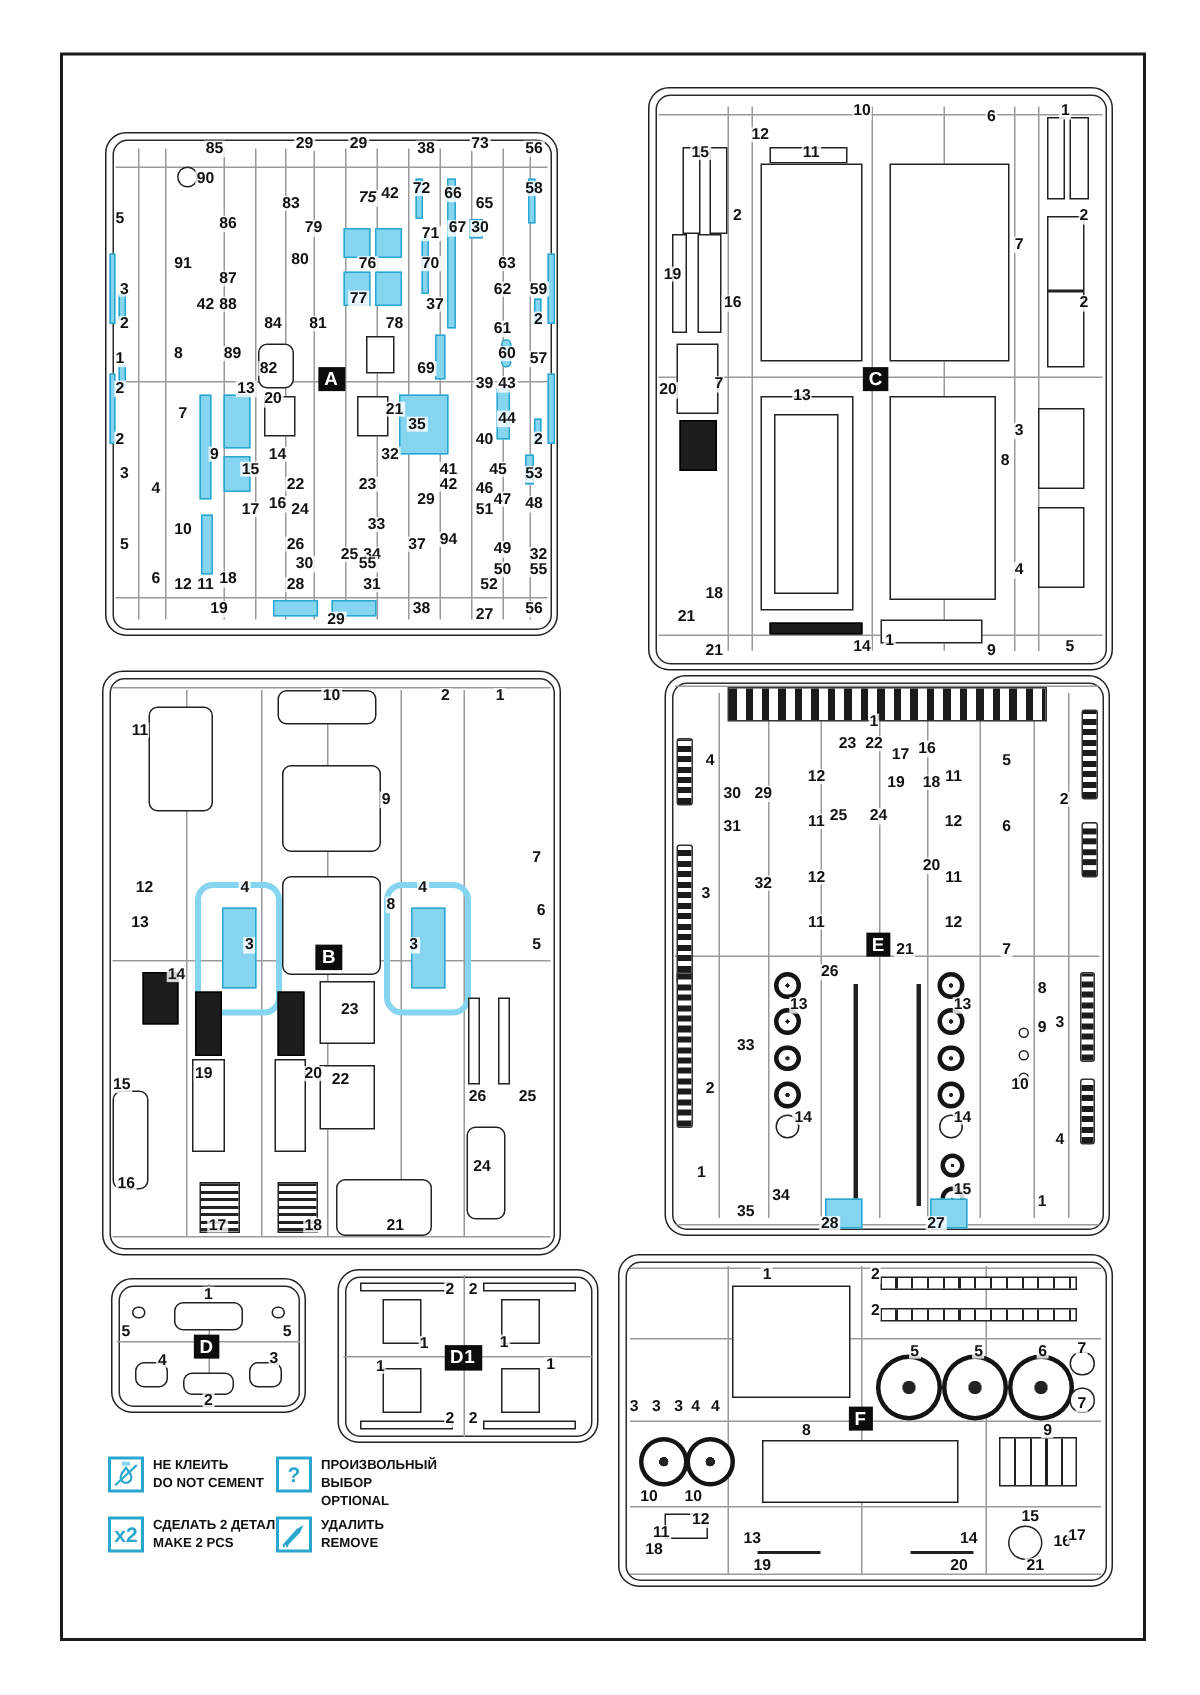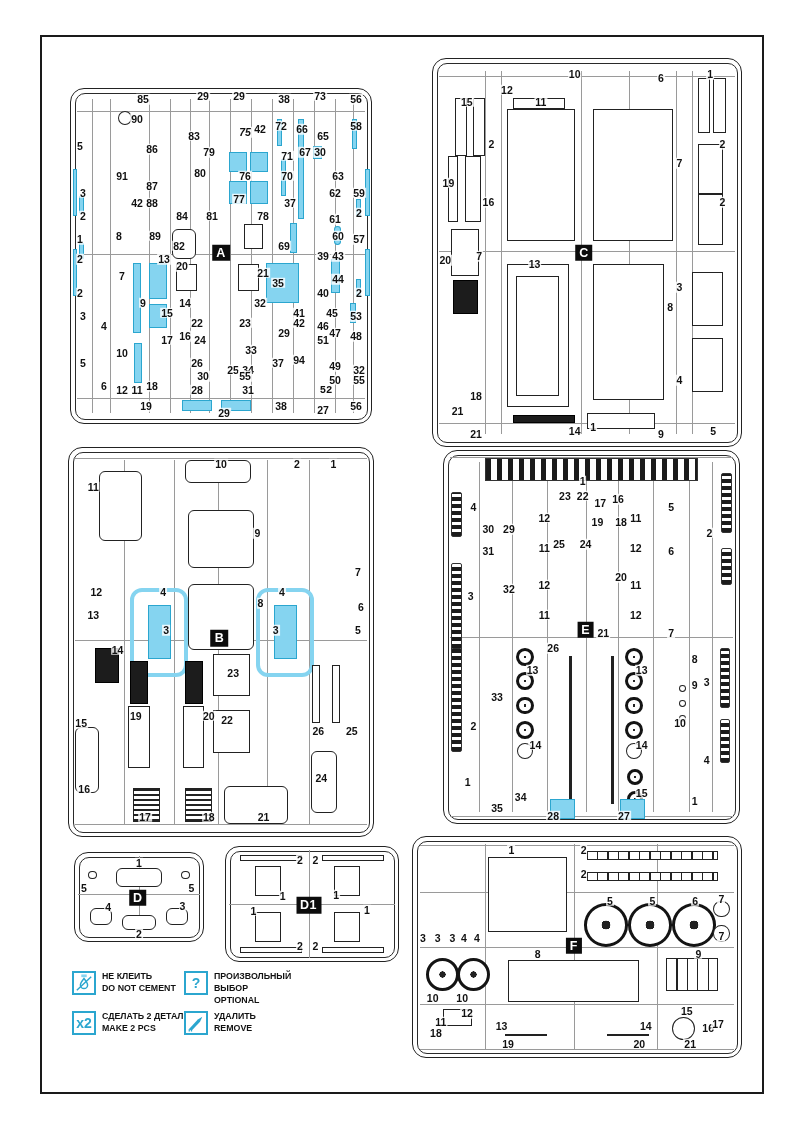--- a/index.html
+++ b/index.html
@@ -213,7 +213,7 @@
       <span class="pn" style="left: 42%; top: 90%;">28</span>
       <span class="pn" style="left: 58%; top: 86%;">55</span>
       <span class="pn" style="left: 59%; top: 90%;">31</span>
-      <span class="pn" style="left: 85%; top: 90%; font-family: Liberation Mono, monospace;">52</span>
+      <span class="pn" style="left: 85%; top: 90%;">52</span>
       <span class="pn" style="left: 25%; top: 95%;">19</span>
       <span class="pn" style="left: 51%; top: 97%;">29</span>
       <span class="pn" style="left: 70%; top: 95%;">38</span>

